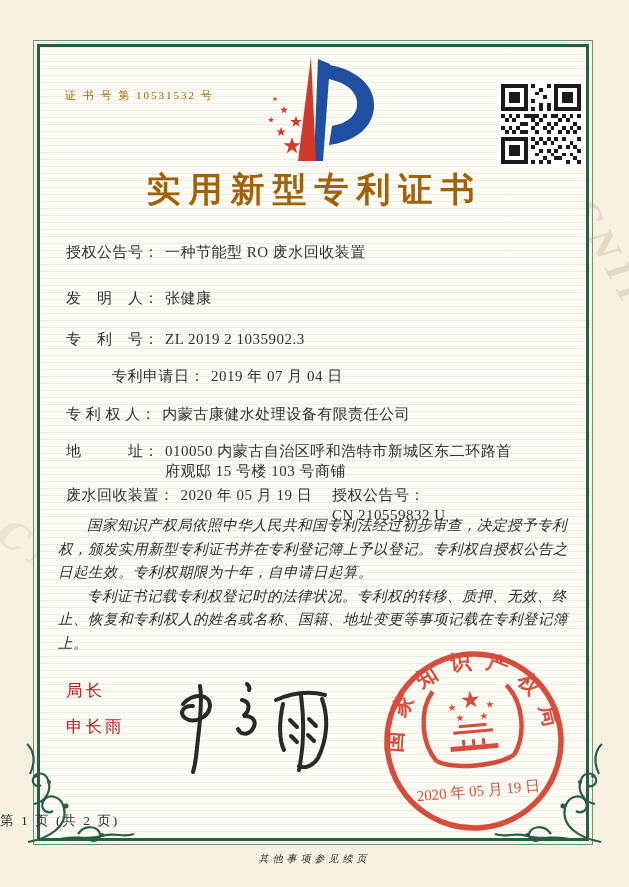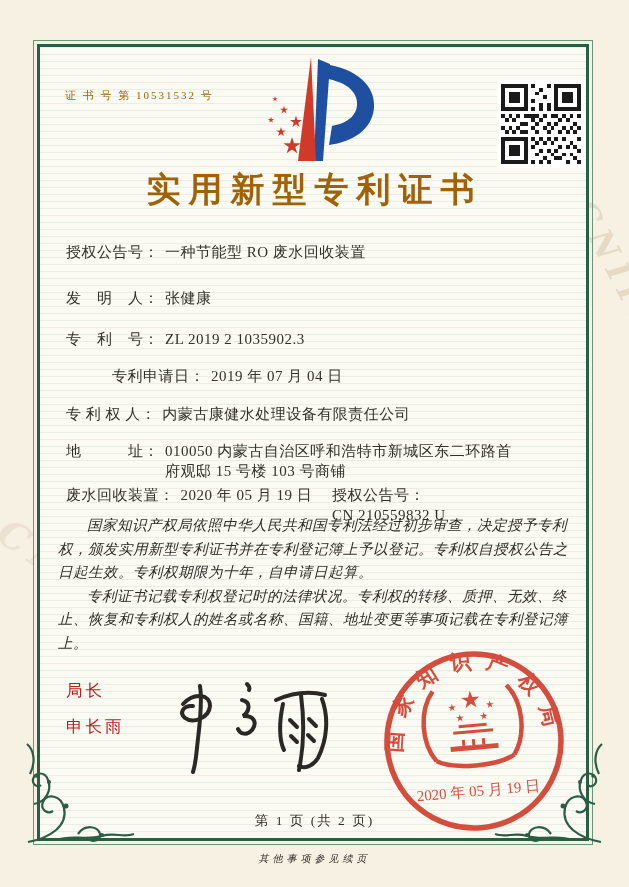--- a/index.html
+++ b/index.html
@@ -59,7 +59,7 @@
   .signature{position:absolute;left:150px;top:668px;width:200px;height:115px;}
   .seal{position:absolute;left:374px;top:646px;width:200px;height:190px;transform:rotate(-5deg);opacity:0.92;}
   .page-num{
-    position:absolute;left:0;right:0;top:812px;text-align:center;
+    position:absolute;left:0;right:0;top:812px;
     font-size:13.5px;letter-spacing:2px;color:#33302b;
   }
   .continuation{

